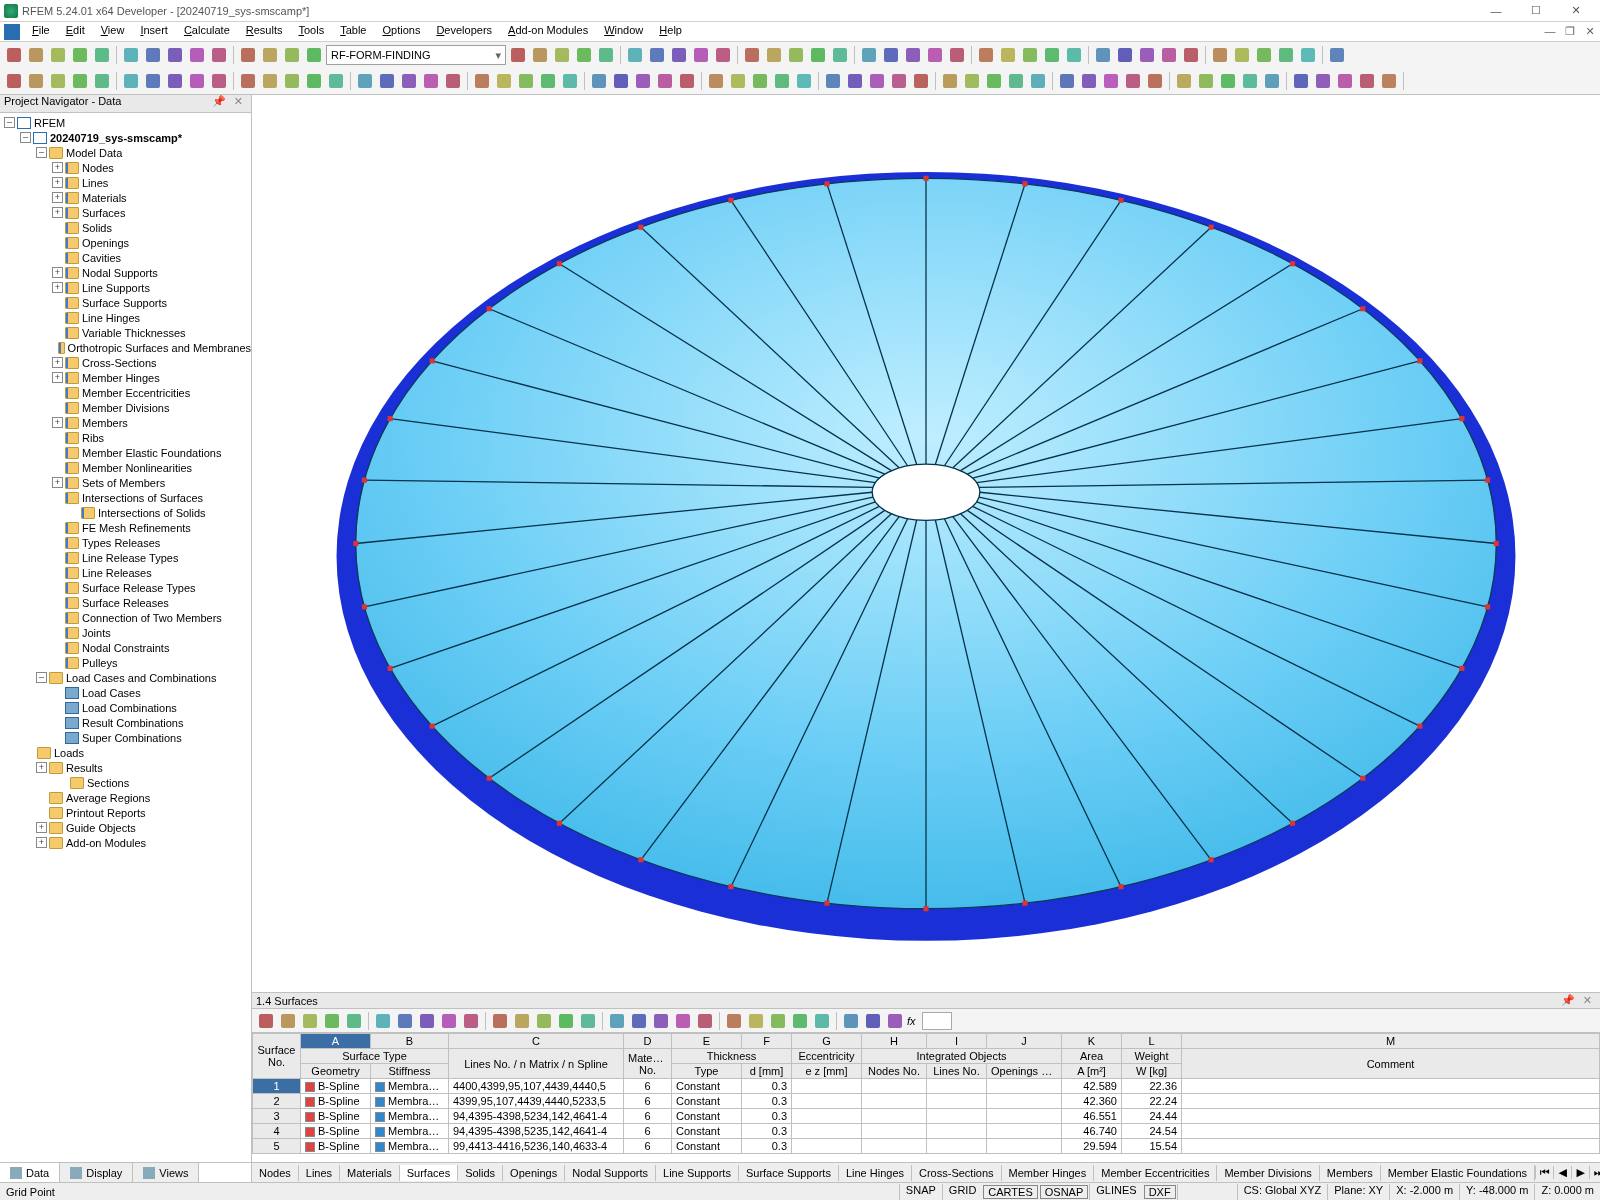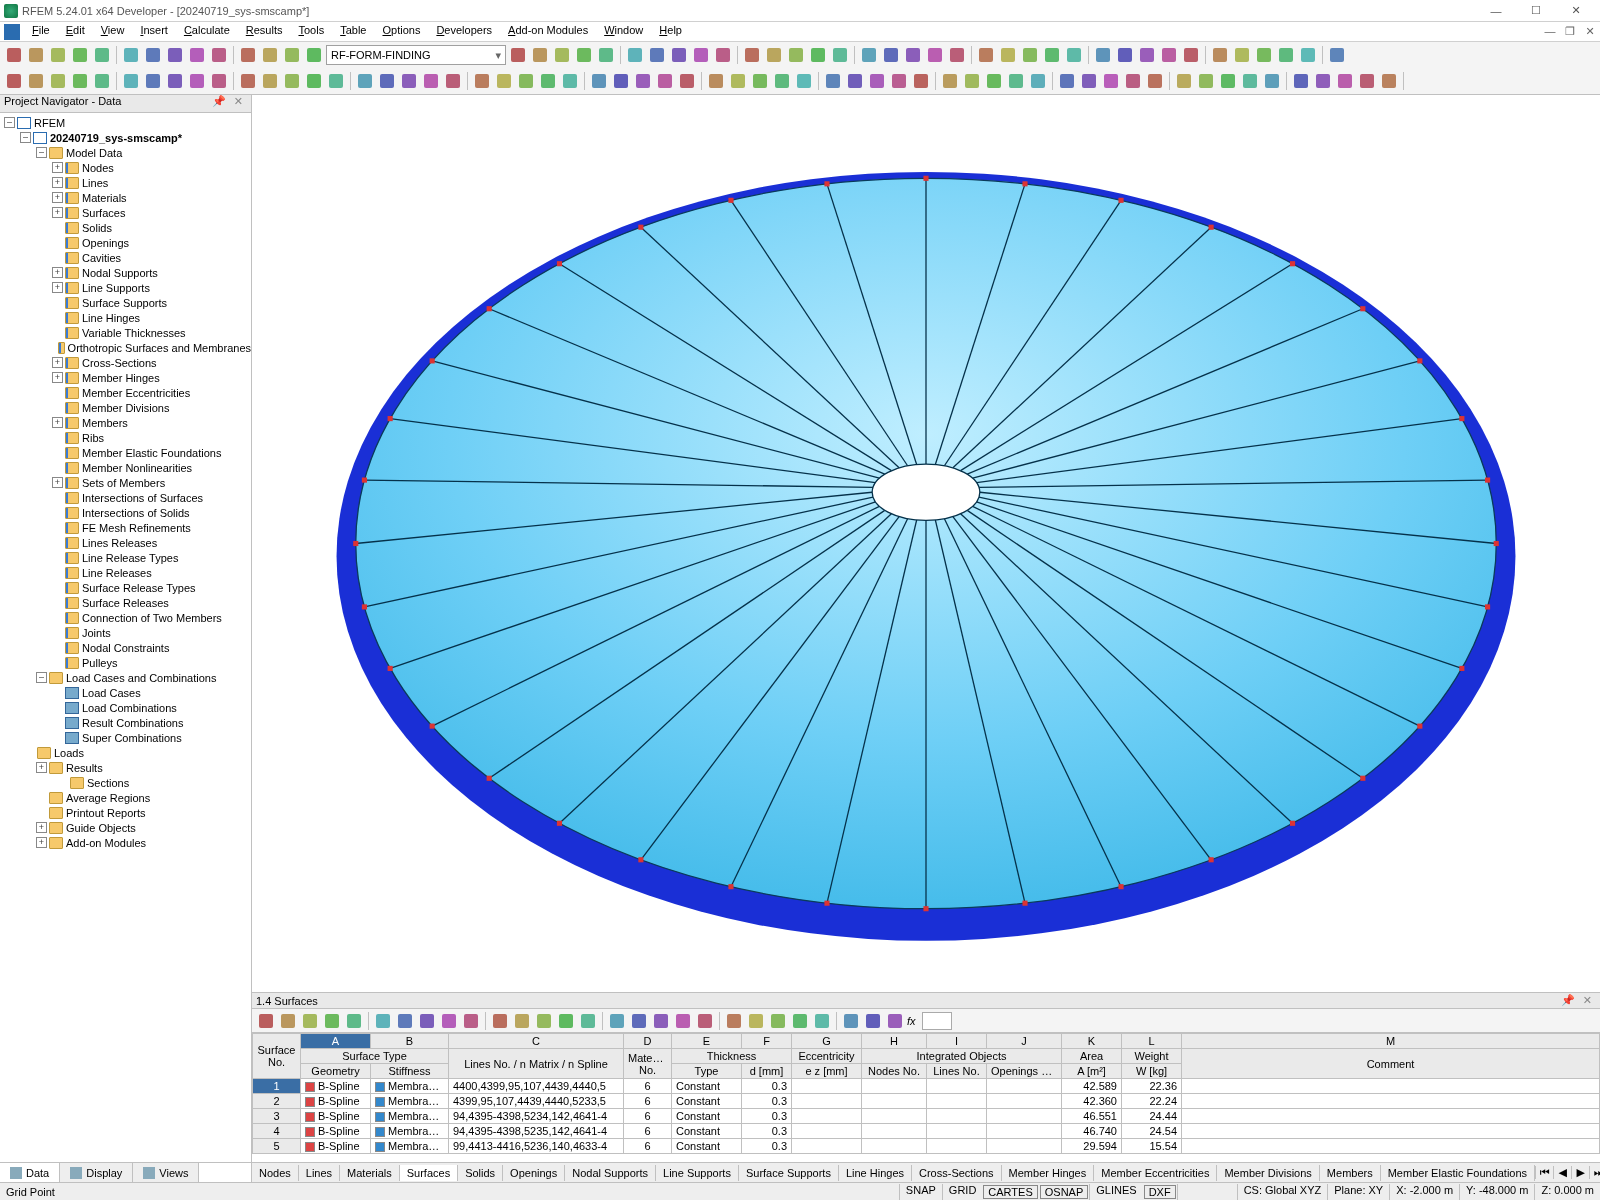--- a/index.html
+++ b/index.html
@@ -621,7 +621,7 @@
           <span class="tree-icon fi-folder-blue"></span>
           <span class="tree-label">Intersections of Surfaces</span>
         </div>
-        <div class="tree-row" style="padding-left: 52px;">
+        <div class="tree-row" style="padding-left: 68px;">
           <span class="tree-exp empty"></span>
           <span class="tree-icon fi-folder-blue"></span>
           <span class="tree-label">Intersections of Solids</span>

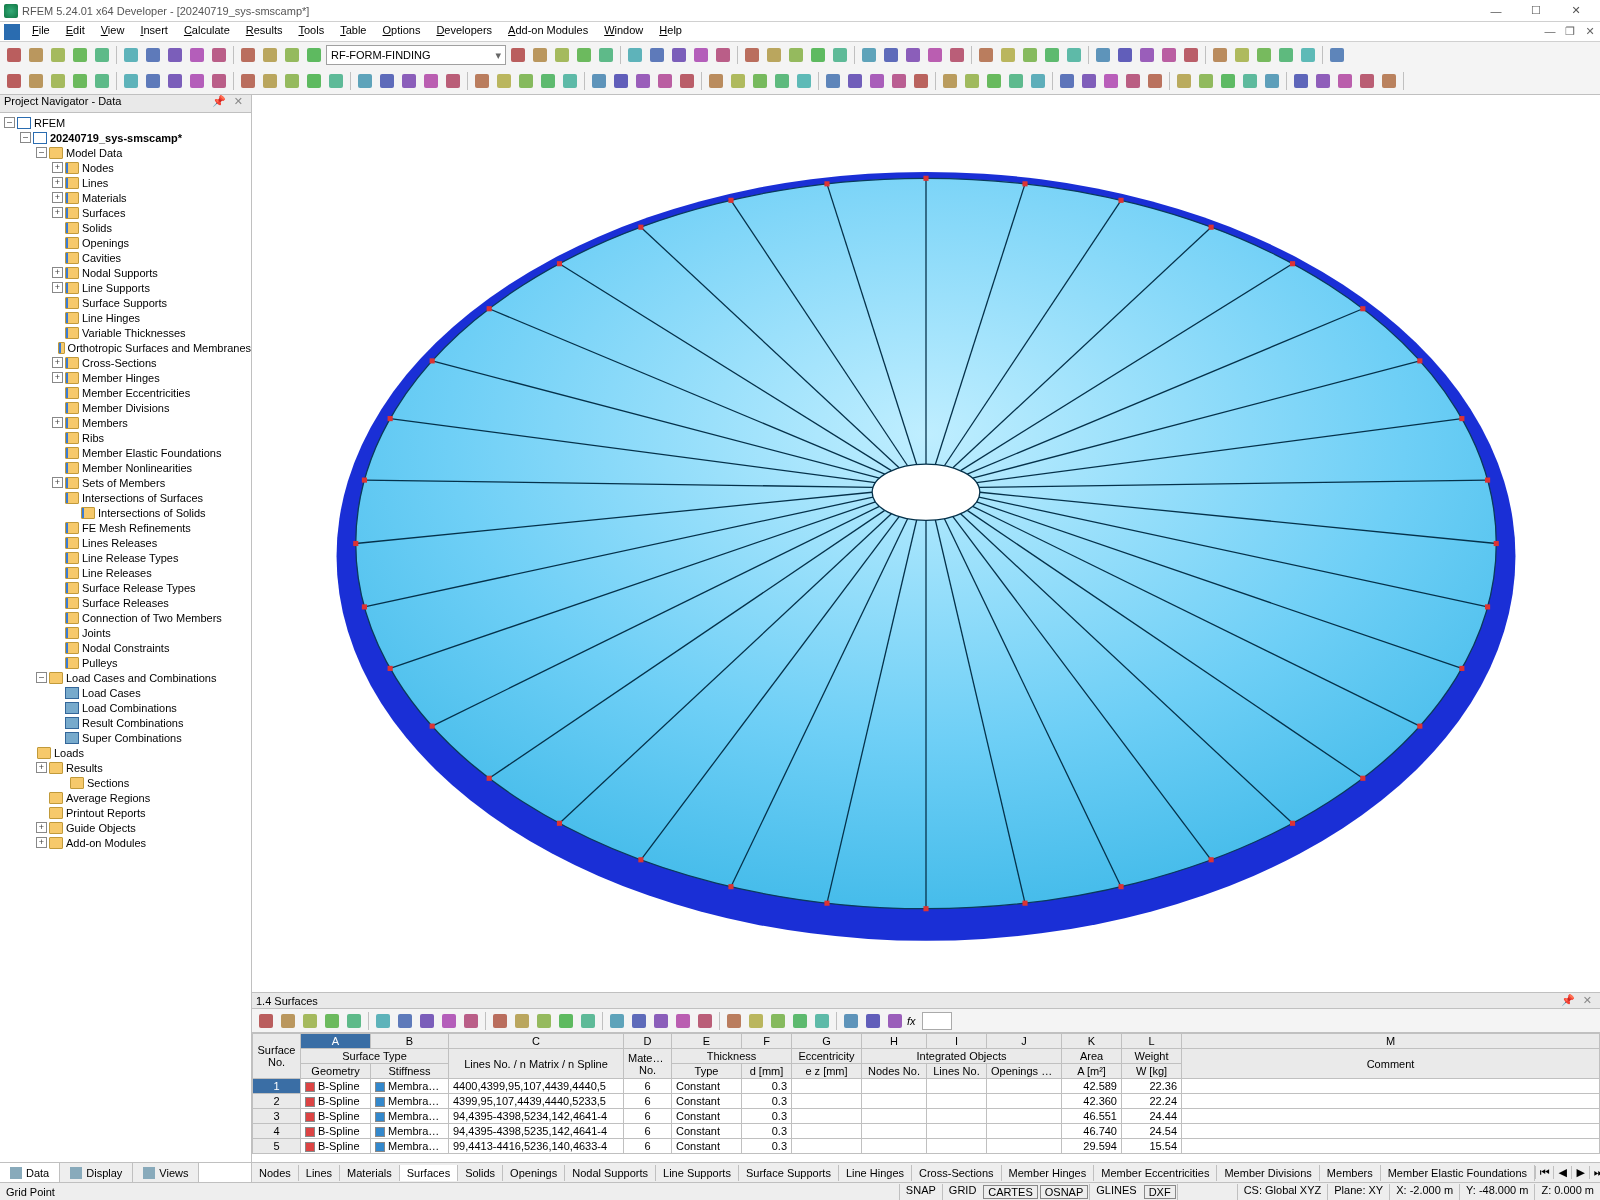--- a/index.html
+++ b/index.html
@@ -634,7 +634,7 @@
         <div class="tree-row" style="padding-left: 52px;">
           <span class="tree-exp empty"></span>
           <span class="tree-icon fi-folder-blue"></span>
-          <span class="tree-label">Lines Releases</span>
+          <span class="tree-label">Types Releases</span>
         </div>
         <div class="tree-row" style="padding-left: 52px;">
           <span class="tree-exp empty"></span>

